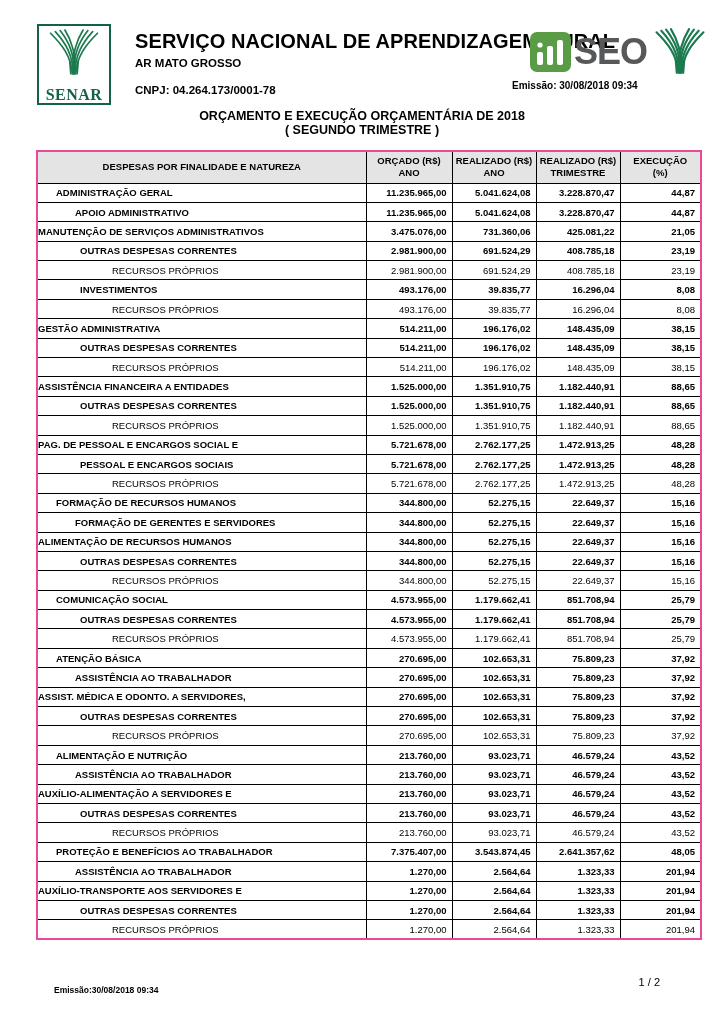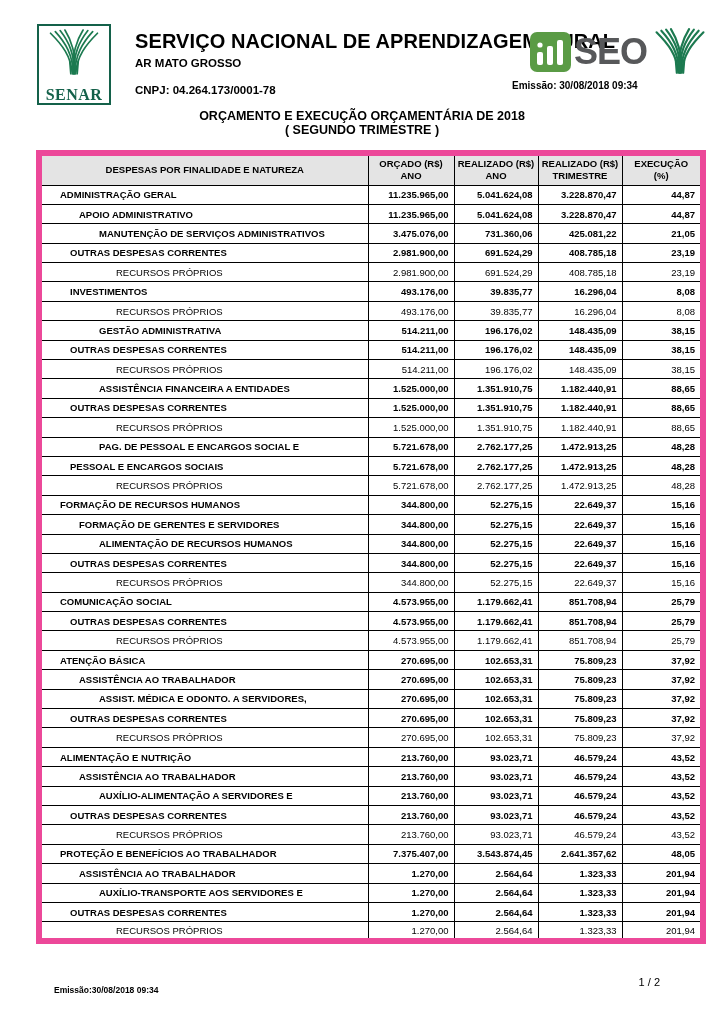--- a/index.html
+++ b/index.html
@@ -36,7 +36,7 @@
   
   table.budget {
     position:absolute; left:36px; top:150px; width:664px;
-    border-collapse:collapse; border:6px solid #ec4899; table-layout:fixed;
+    border-collapse:collapse; border:2px solid #ec4899; table-layout:fixed;
   }
   .budget th, .budget td { border:1px solid #000; overflow:hidden; }
   .budget th {

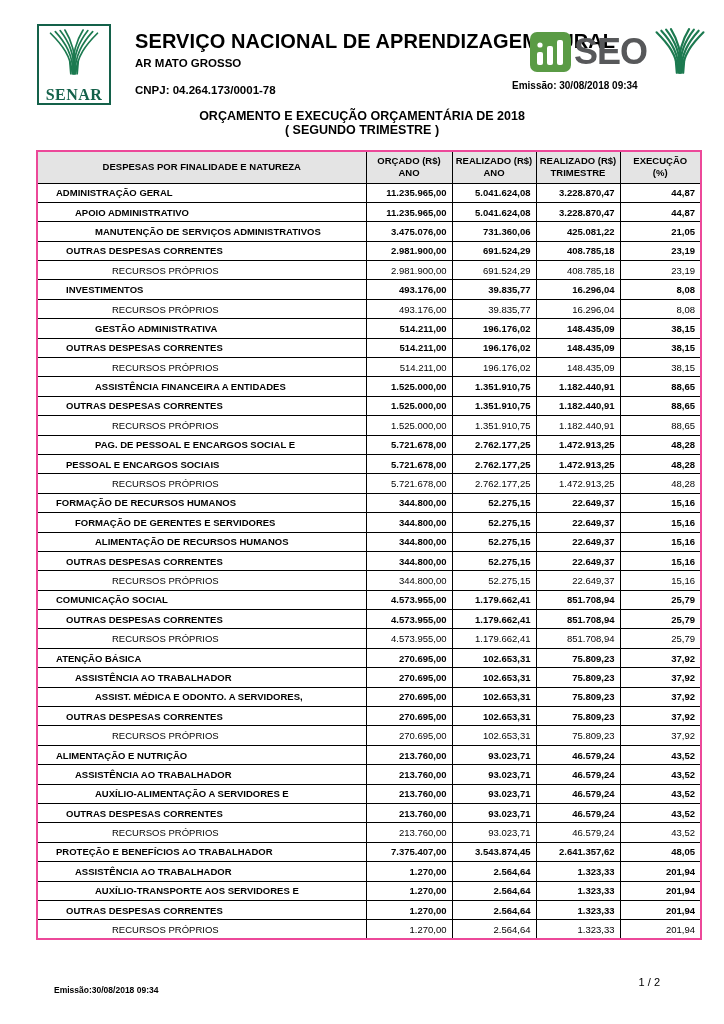--- a/index.html
+++ b/index.html
@@ -51,7 +51,7 @@
   .budget tr.indent-4 td { font-weight:normal; }
   .budget td.desc.i0 { padding-left:18px; }
   .budget td.desc.i1 { padding-left:37px; }
-  .budget td.desc.i2 { padding-left:57px; }
+  .budget td.desc.i2 { }
   .budget td.desc.i3 { padding-left:28px; }
   .budget td.desc.i4 { padding-left:74px; }
   .col-desc { width:329px; }

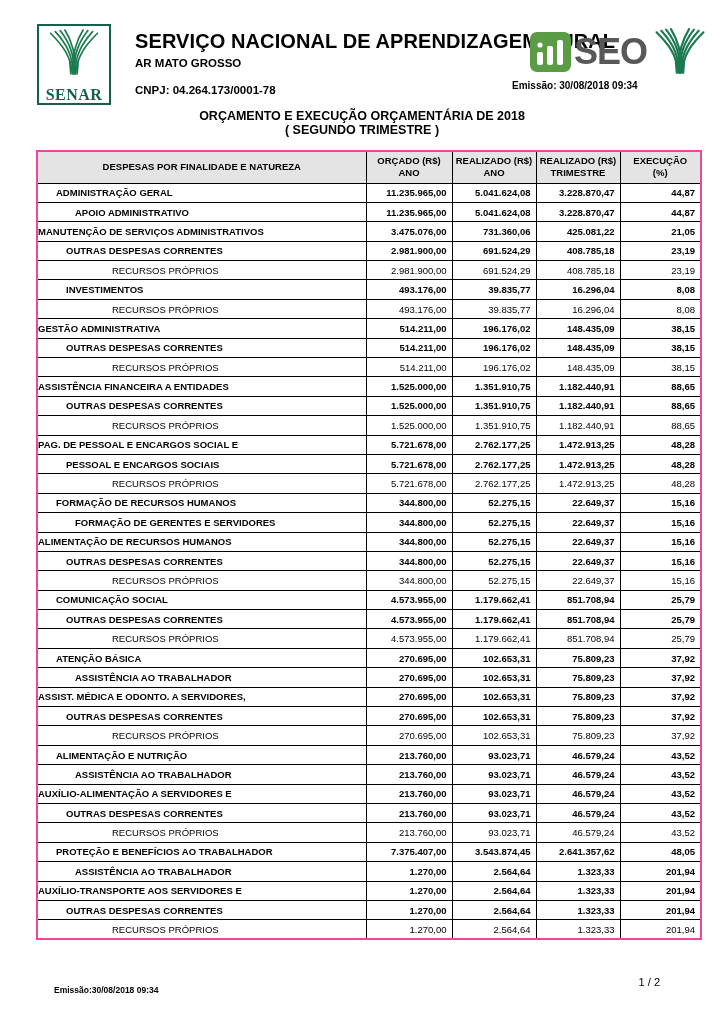--- a/index.html
+++ b/index.html
@@ -52,7 +52,7 @@
   .budget td.desc.i0 { padding-left:18px; }
   .budget td.desc.i1 { padding-left:37px; }
   .budget td.desc.i2 { }
-  .budget td.desc.i3 { padding-left:28px; }
+  .budget td.desc.i3 { padding-left:42px; }
   .budget td.desc.i4 { padding-left:74px; }
   .col-desc { width:329px; }
   .col-orc  { width:86px; }

